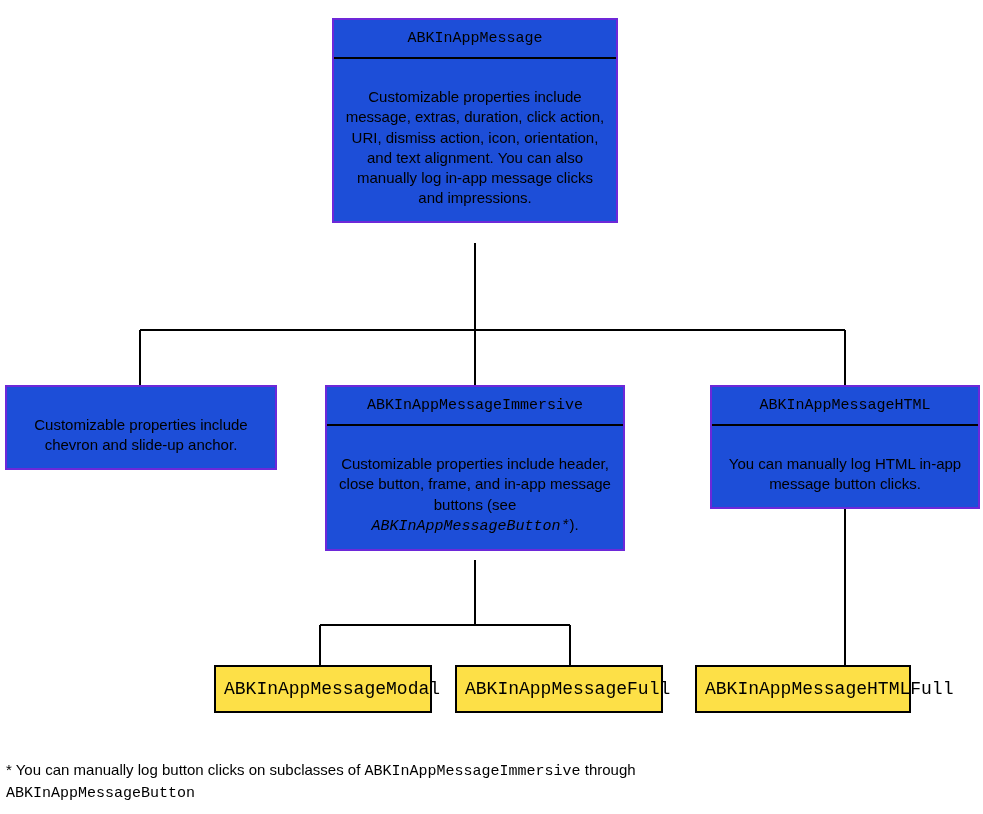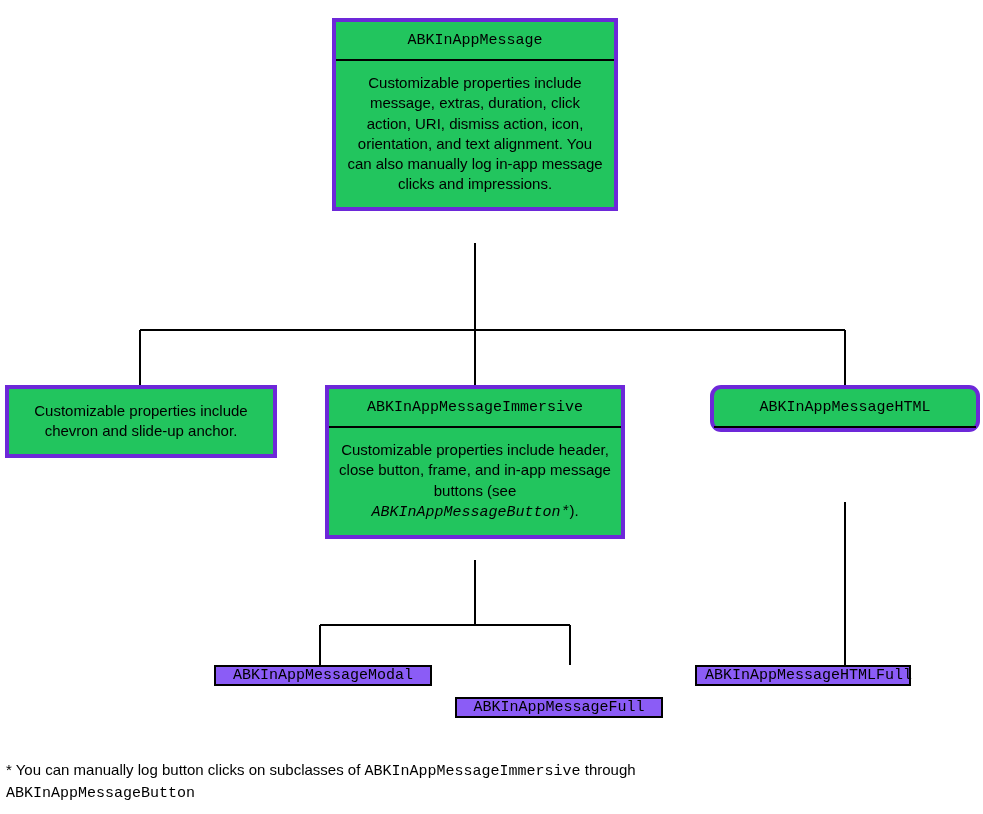--- a/index.html
+++ b/index.html
@@ -12,8 +12,8 @@
     }
     .node {
       position: absolute;
-      border: 4px solid #6d28d9;
-      background: #22c55e;
+      border: 2px solid #6d28d9;
+      background: #1d4ed8;
     }
     .node-header {
       font-family: 'Courier New', Courier, monospace;

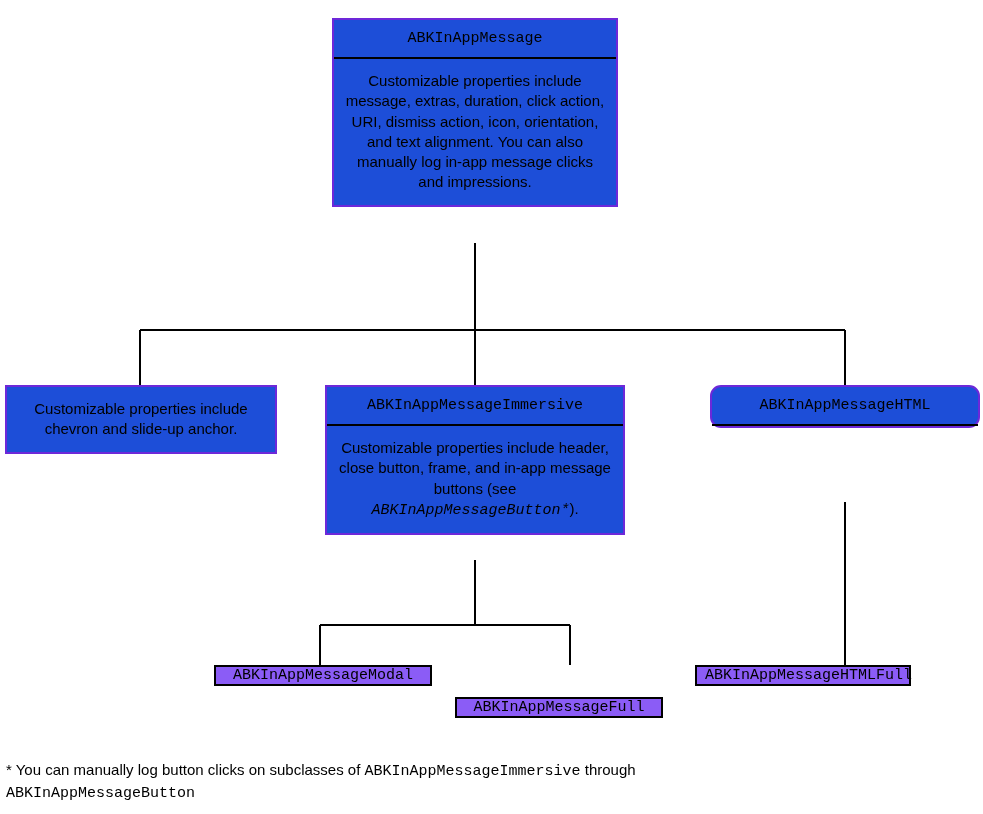--- a/index.html
+++ b/index.html
@@ -27,6 +27,7 @@
       text-align: center;
       padding: 12px 10px;
       line-height: 1.35;
+      margin-top: 16px;
     }
     .node-body .mono { font-family: 'Courier New', Courier, monospace; font-style: italic; }
     .node-simple {

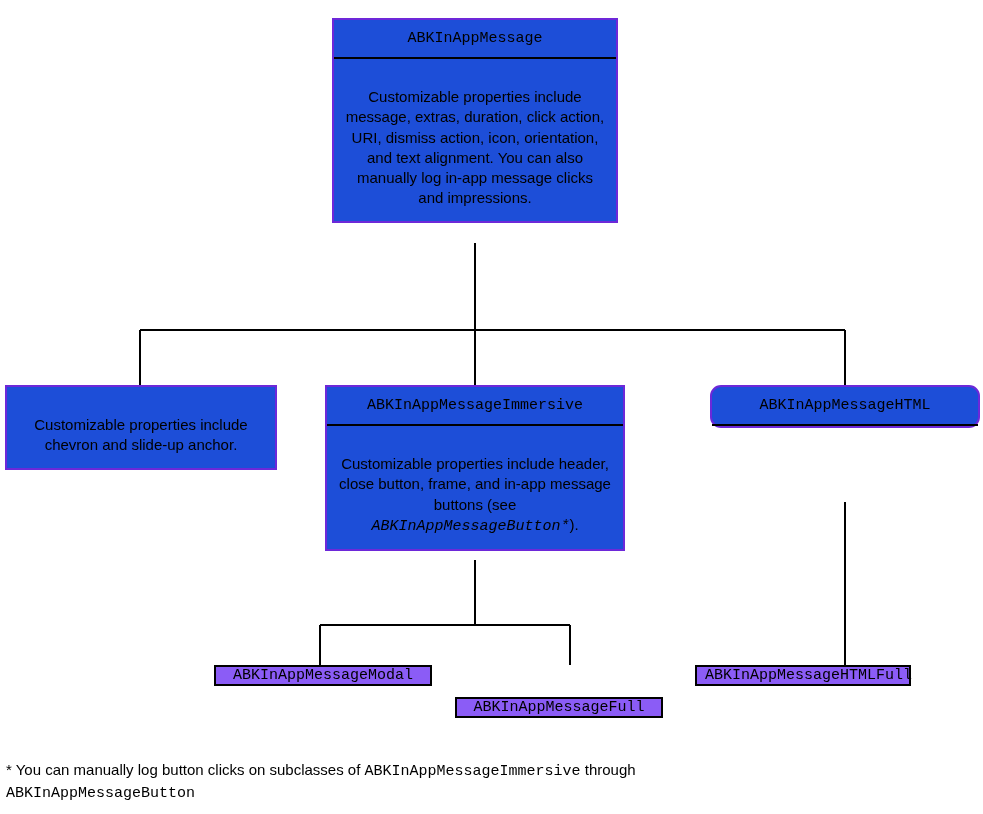--- a/index.html
+++ b/index.html
@@ -90,7 +90,7 @@
   </div>
 </div>
 
-<div class="node" style="left:710px; top:385px; width:270px;border-radius:11px;">
+<div class="node" style="left:710px; top:385px; width:270px;">
   <div class="node-header">ABKInAppMessageHTML</div>
 </div>
 

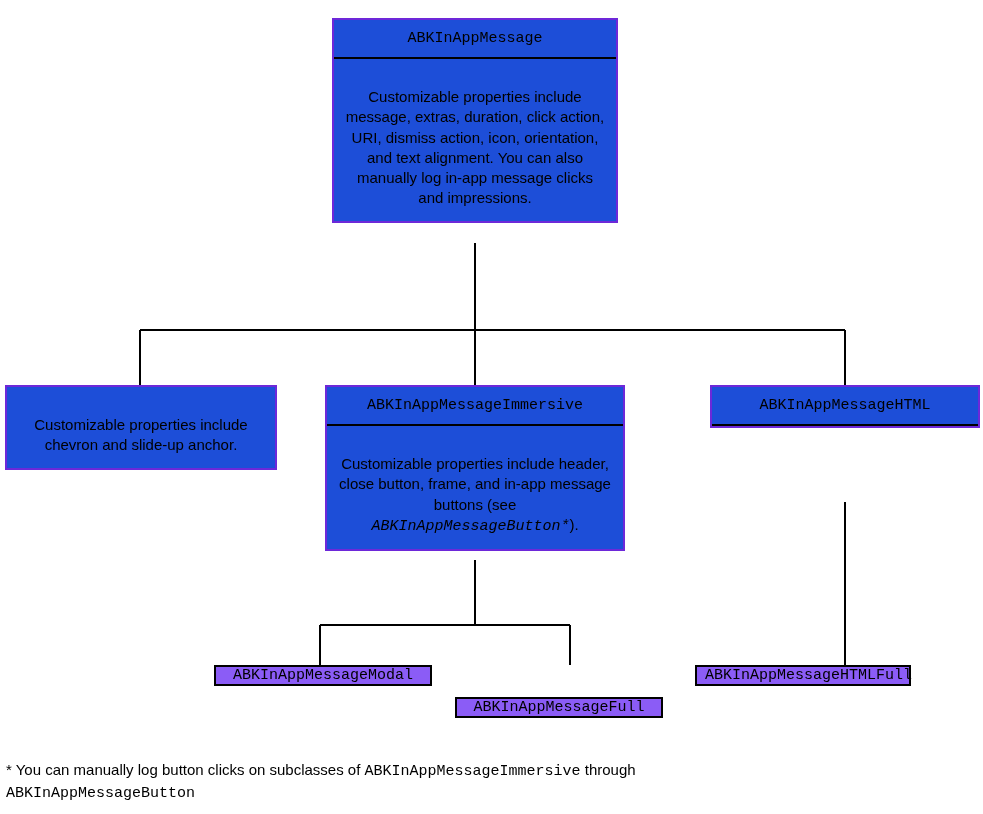--- a/index.html
+++ b/index.html
@@ -92,6 +92,7 @@
 
 <div class="node" style="left:710px; top:385px; width:270px;">
   <div class="node-header">ABKInAppMessageHTML</div>
+  <div class="node-body">You can manually log HTML in-app message button clicks.</div>
 </div>
 
 <div class="node-simple" style="left:214px; top:665px; width:218px;">ABKInAppMessageModal</div>

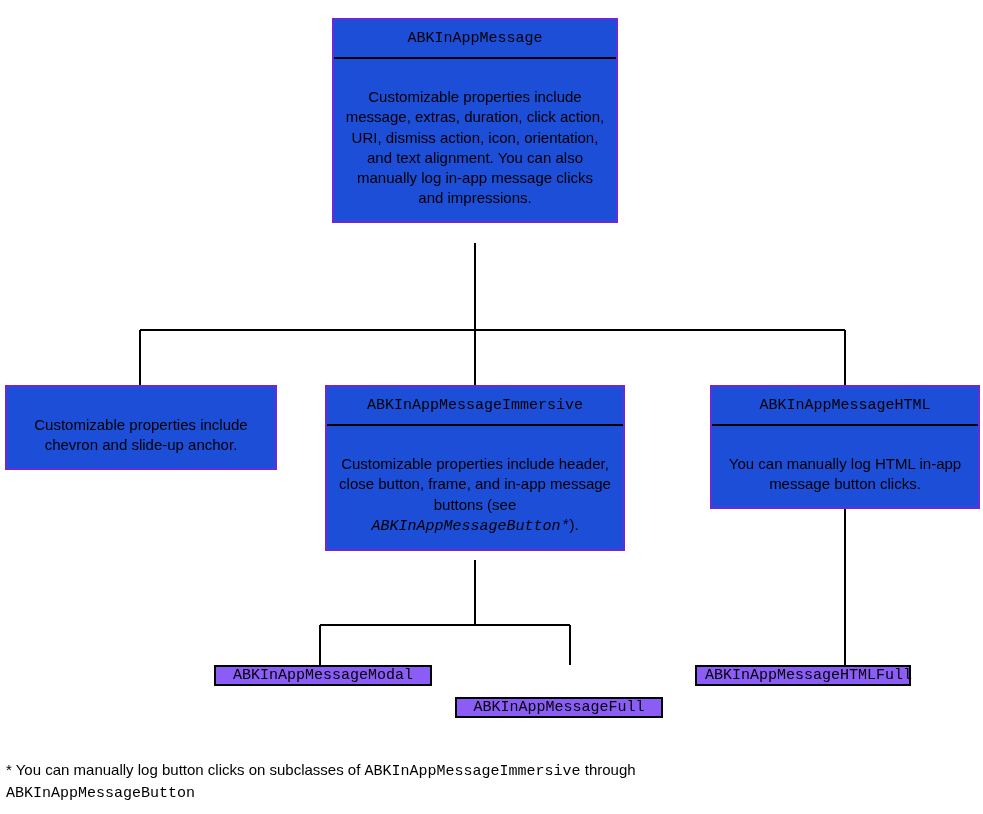--- a/index.html
+++ b/index.html
@@ -33,11 +33,11 @@
     .node-simple {
       position: absolute;
       border: 2px solid #000;
-      background: #8b5cf6;
+      background: #fde047;
       font-family: 'Courier New', Courier, monospace;
-      font-size: 15px;
+      font-size: 18px;
       text-align: center;
-      padding: 0 8px;
+      padding: 12px 8px;
     }
     svg.connectors {
       position: absolute;

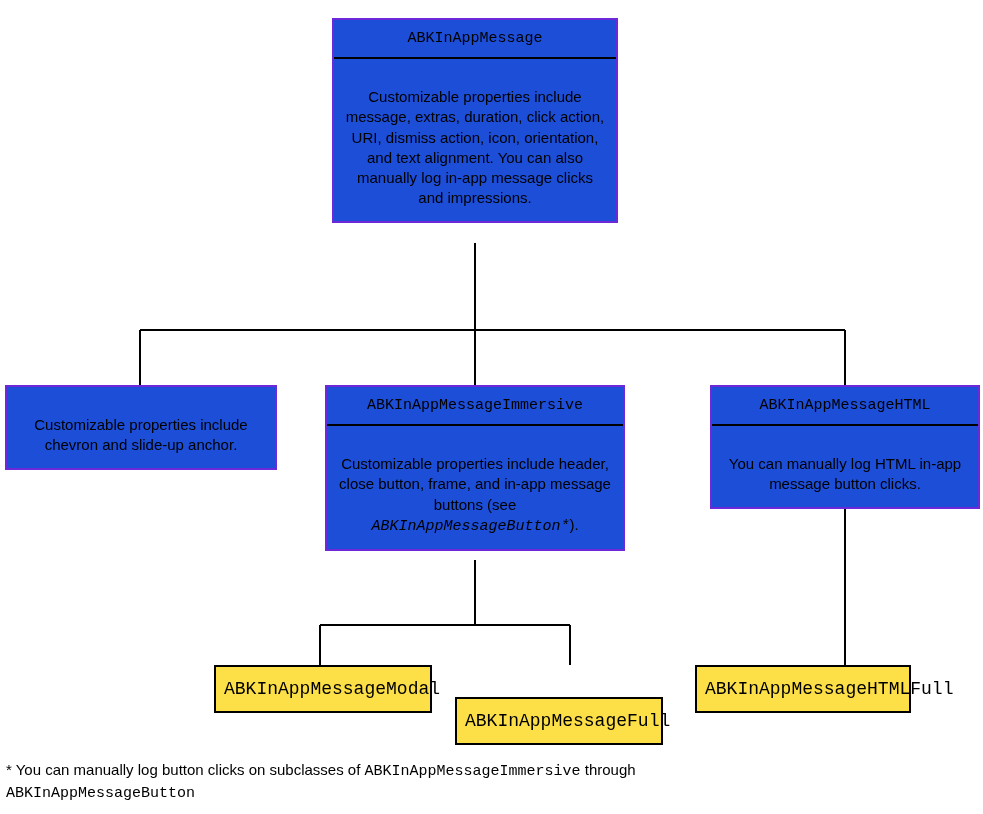--- a/index.html
+++ b/index.html
@@ -97,7 +97,7 @@
 
 <div class="node-simple" style="left:214px; top:665px; width:218px;">ABKInAppMessageModal</div>
 
-<div class="node-simple" style="left:455px; top:665px; width:208px;margin-top:32px;">ABKInAppMessageFull</div>
+<div class="node-simple" style="left:455px; top:665px; width:208px;">ABKInAppMessageFull</div>
 
 <div class="node-simple" style="left:695px; top:665px; width:216px;">ABKInAppMessageHTMLFull</div>
 

